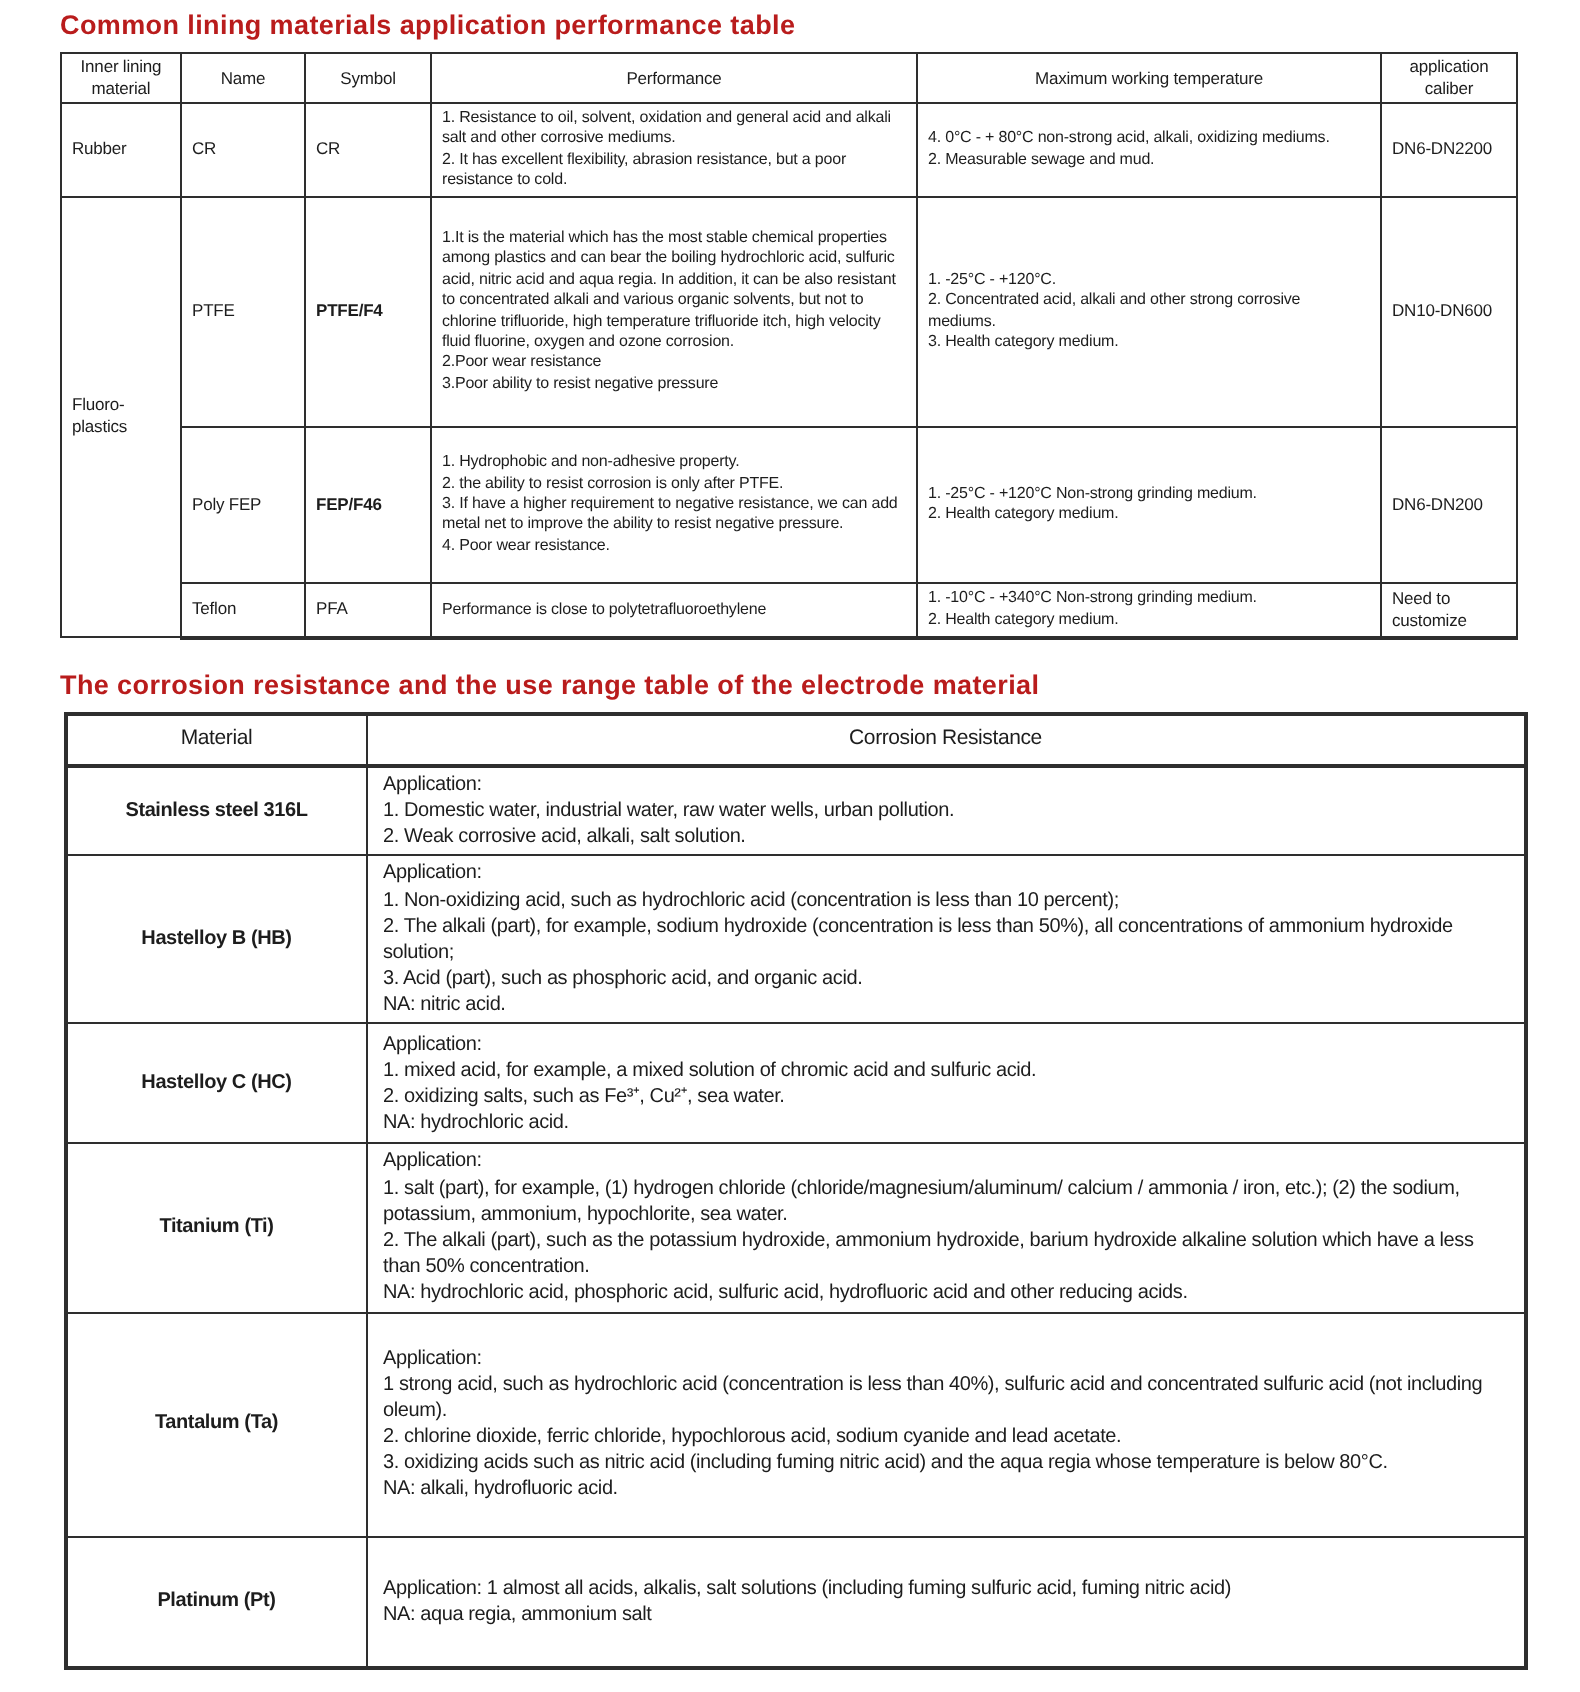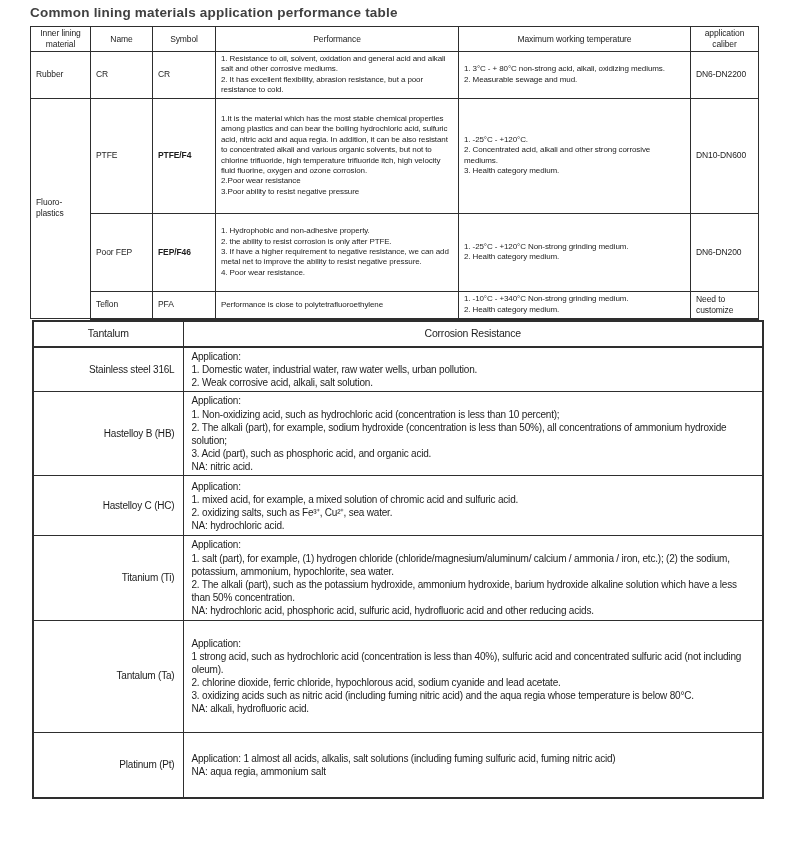--- a/index.html
+++ b/index.html
@@ -22,7 +22,7 @@
     font-weight: bold;
     letter-spacing: 0.2px;
     margin: 0 0 6px 0;
-    color: #404040;
+    color: #b91c1c;
   }
   .sec-title.second {
     margin-top: 15px;

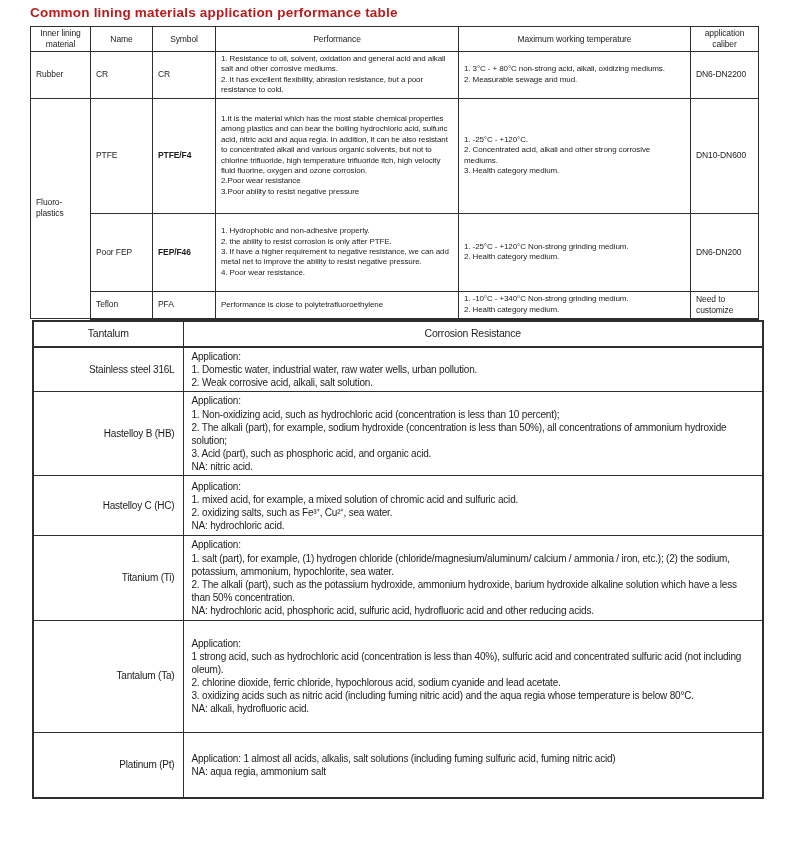--- a/index.html
+++ b/index.html
@@ -124,7 +124,7 @@
         <td class="ctr">CR</td>
         <td class="lft">1. Resistance to oil, solvent, oxidation and general acid and alkali salt and other corrosive mediums.
 2. It has excellent flexibility, abrasion resistance, but a poor resistance to cold.</td>
-        <td class="lft">1. 3°C - + 80°C non-strong acid, alkali, oxidizing mediums.
+        <td class="lft">4. 0°C - + 80°C non-strong acid, alkali, oxidizing mediums.
 2. Measurable sewage and mud.</td>
         <td class="ctr">DN6-DN2200</td>
       </tr>

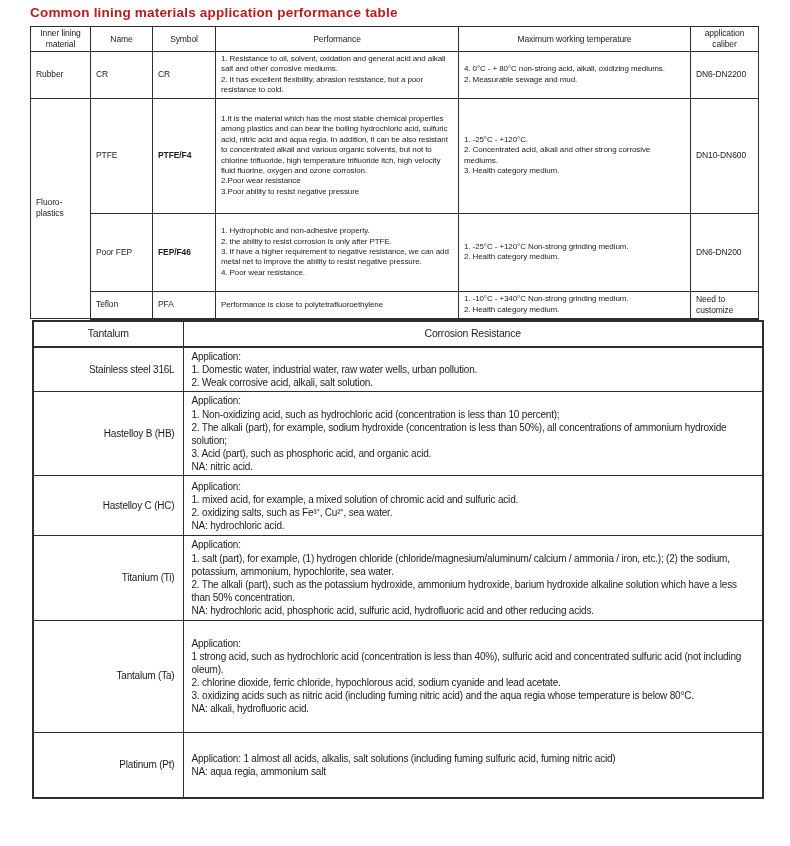--- a/index.html
+++ b/index.html
@@ -142,7 +142,7 @@
         <td class="ctr">DN10-DN600</td>
       </tr>
       <tr class="h78">
-        <td class="ctr">Poor FEP</td>
+        <td class="ctr">Poly FEP</td>
         <td class="ctr bold">FEP/F46</td>
         <td class="lft">1. Hydrophobic and non-adhesive property.
 2. the ability to resist corrosion is only after PTFE.

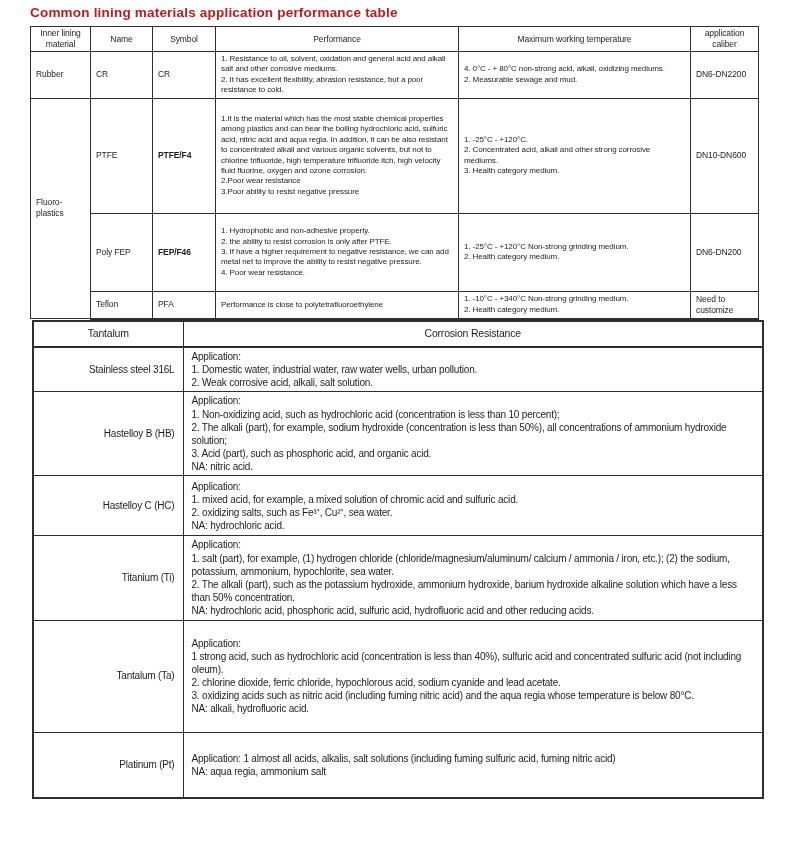--- a/index.html
+++ b/index.html
@@ -164,6 +164,7 @@
     </tbody>
   </table>
 
+  <h1 class="sec-title second">The corrosion resistance and the use range table of the electrode material</h1>
 
   <table class="t2">
     <colgroup>

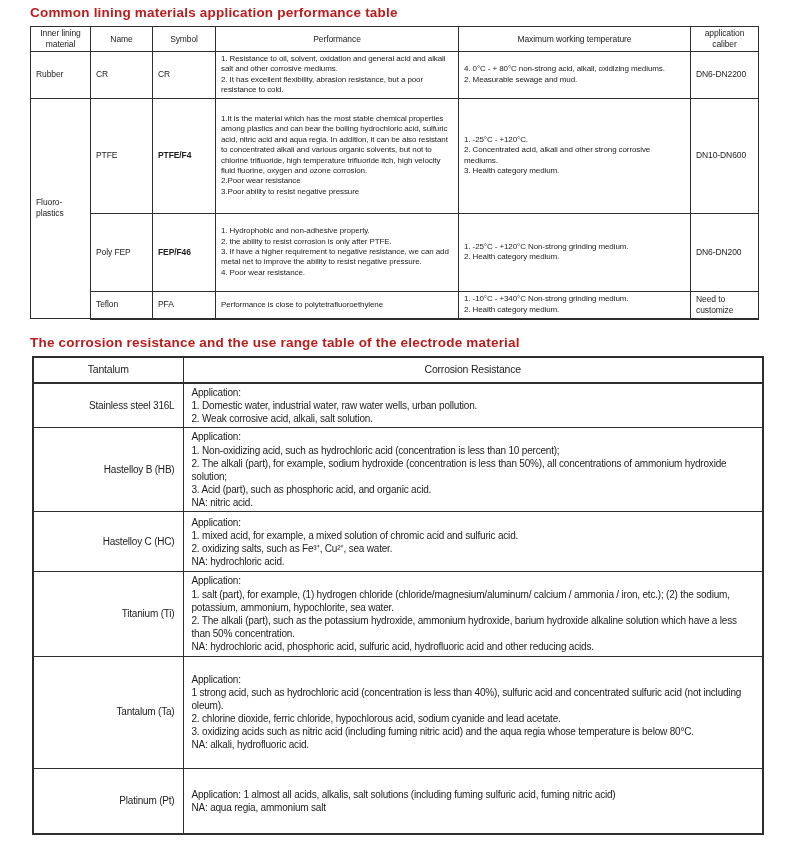--- a/index.html
+++ b/index.html
@@ -173,7 +173,7 @@
     </colgroup>
     <thead>
       <tr>
-        <th>Tantalum</th>
+        <th>Material</th>
         <th>Corrosion Resistance</th>
       </tr>
     </thead>

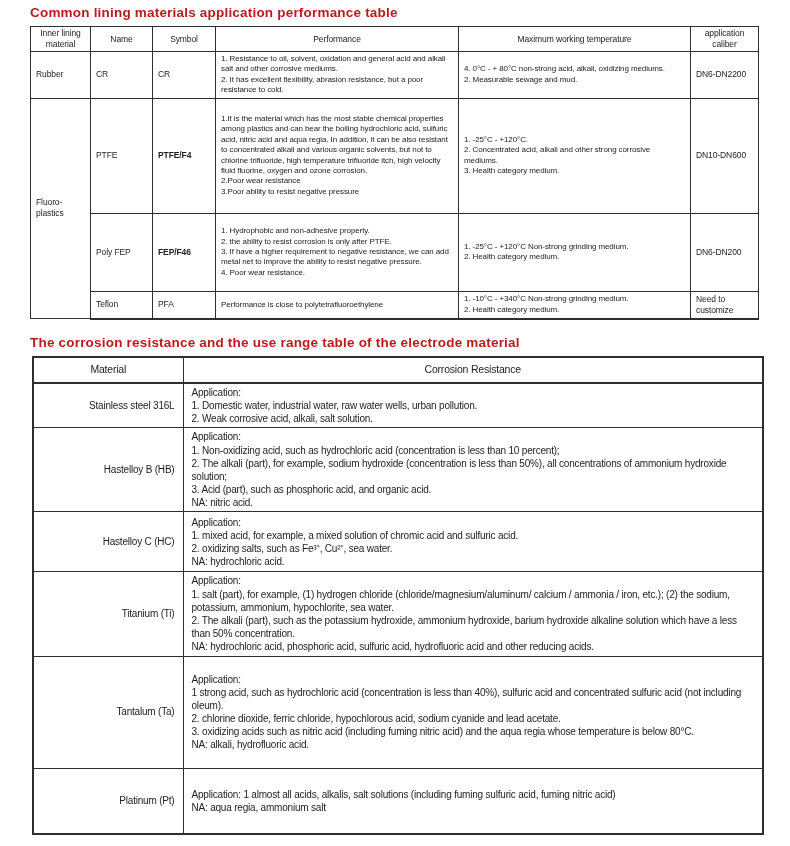--- a/index.html
+++ b/index.html
@@ -82,7 +82,7 @@
     text-align: center;
     border-bottom: 2px solid #2e2e2e;
   }
-  table.t2 td.mat { text-align: right; }
+  table.t2 td.mat { text-align: center; font-weight: bold; }
   table.t2 td.res { text-align: left; margin-left: 40px; }
   tr.e45  { height: 45px; }
   tr.e83  { height: 83px; }

